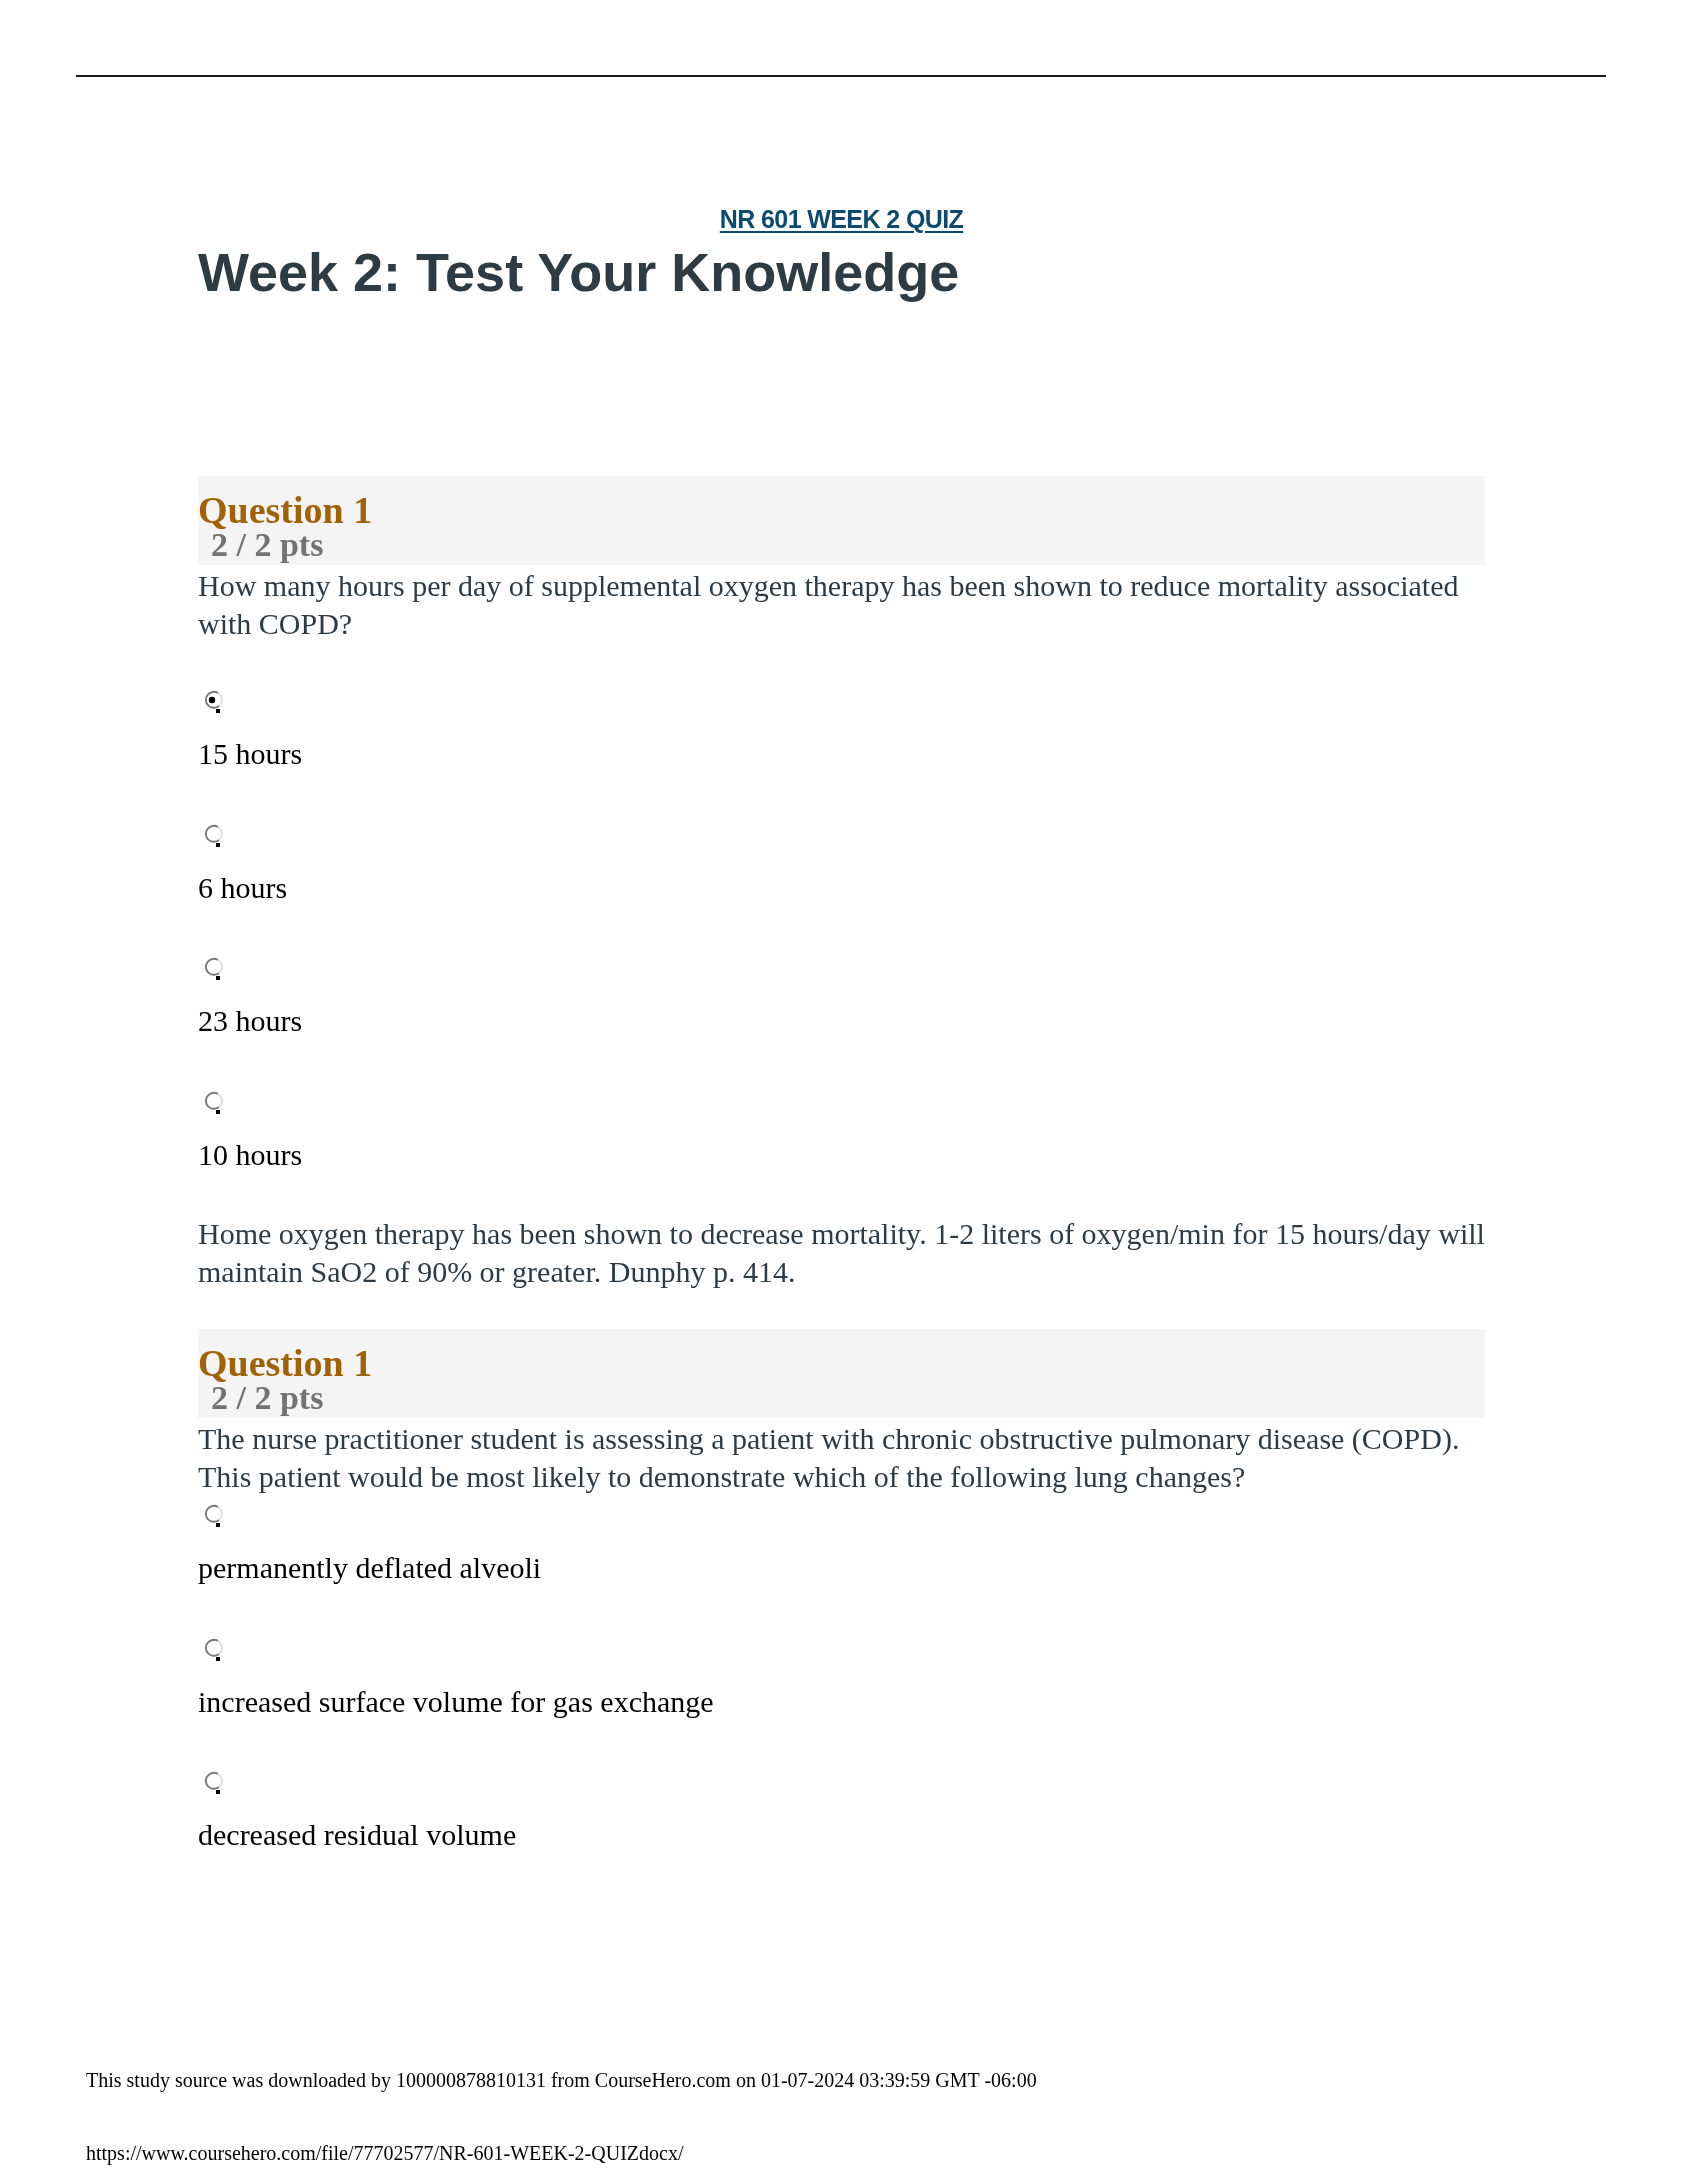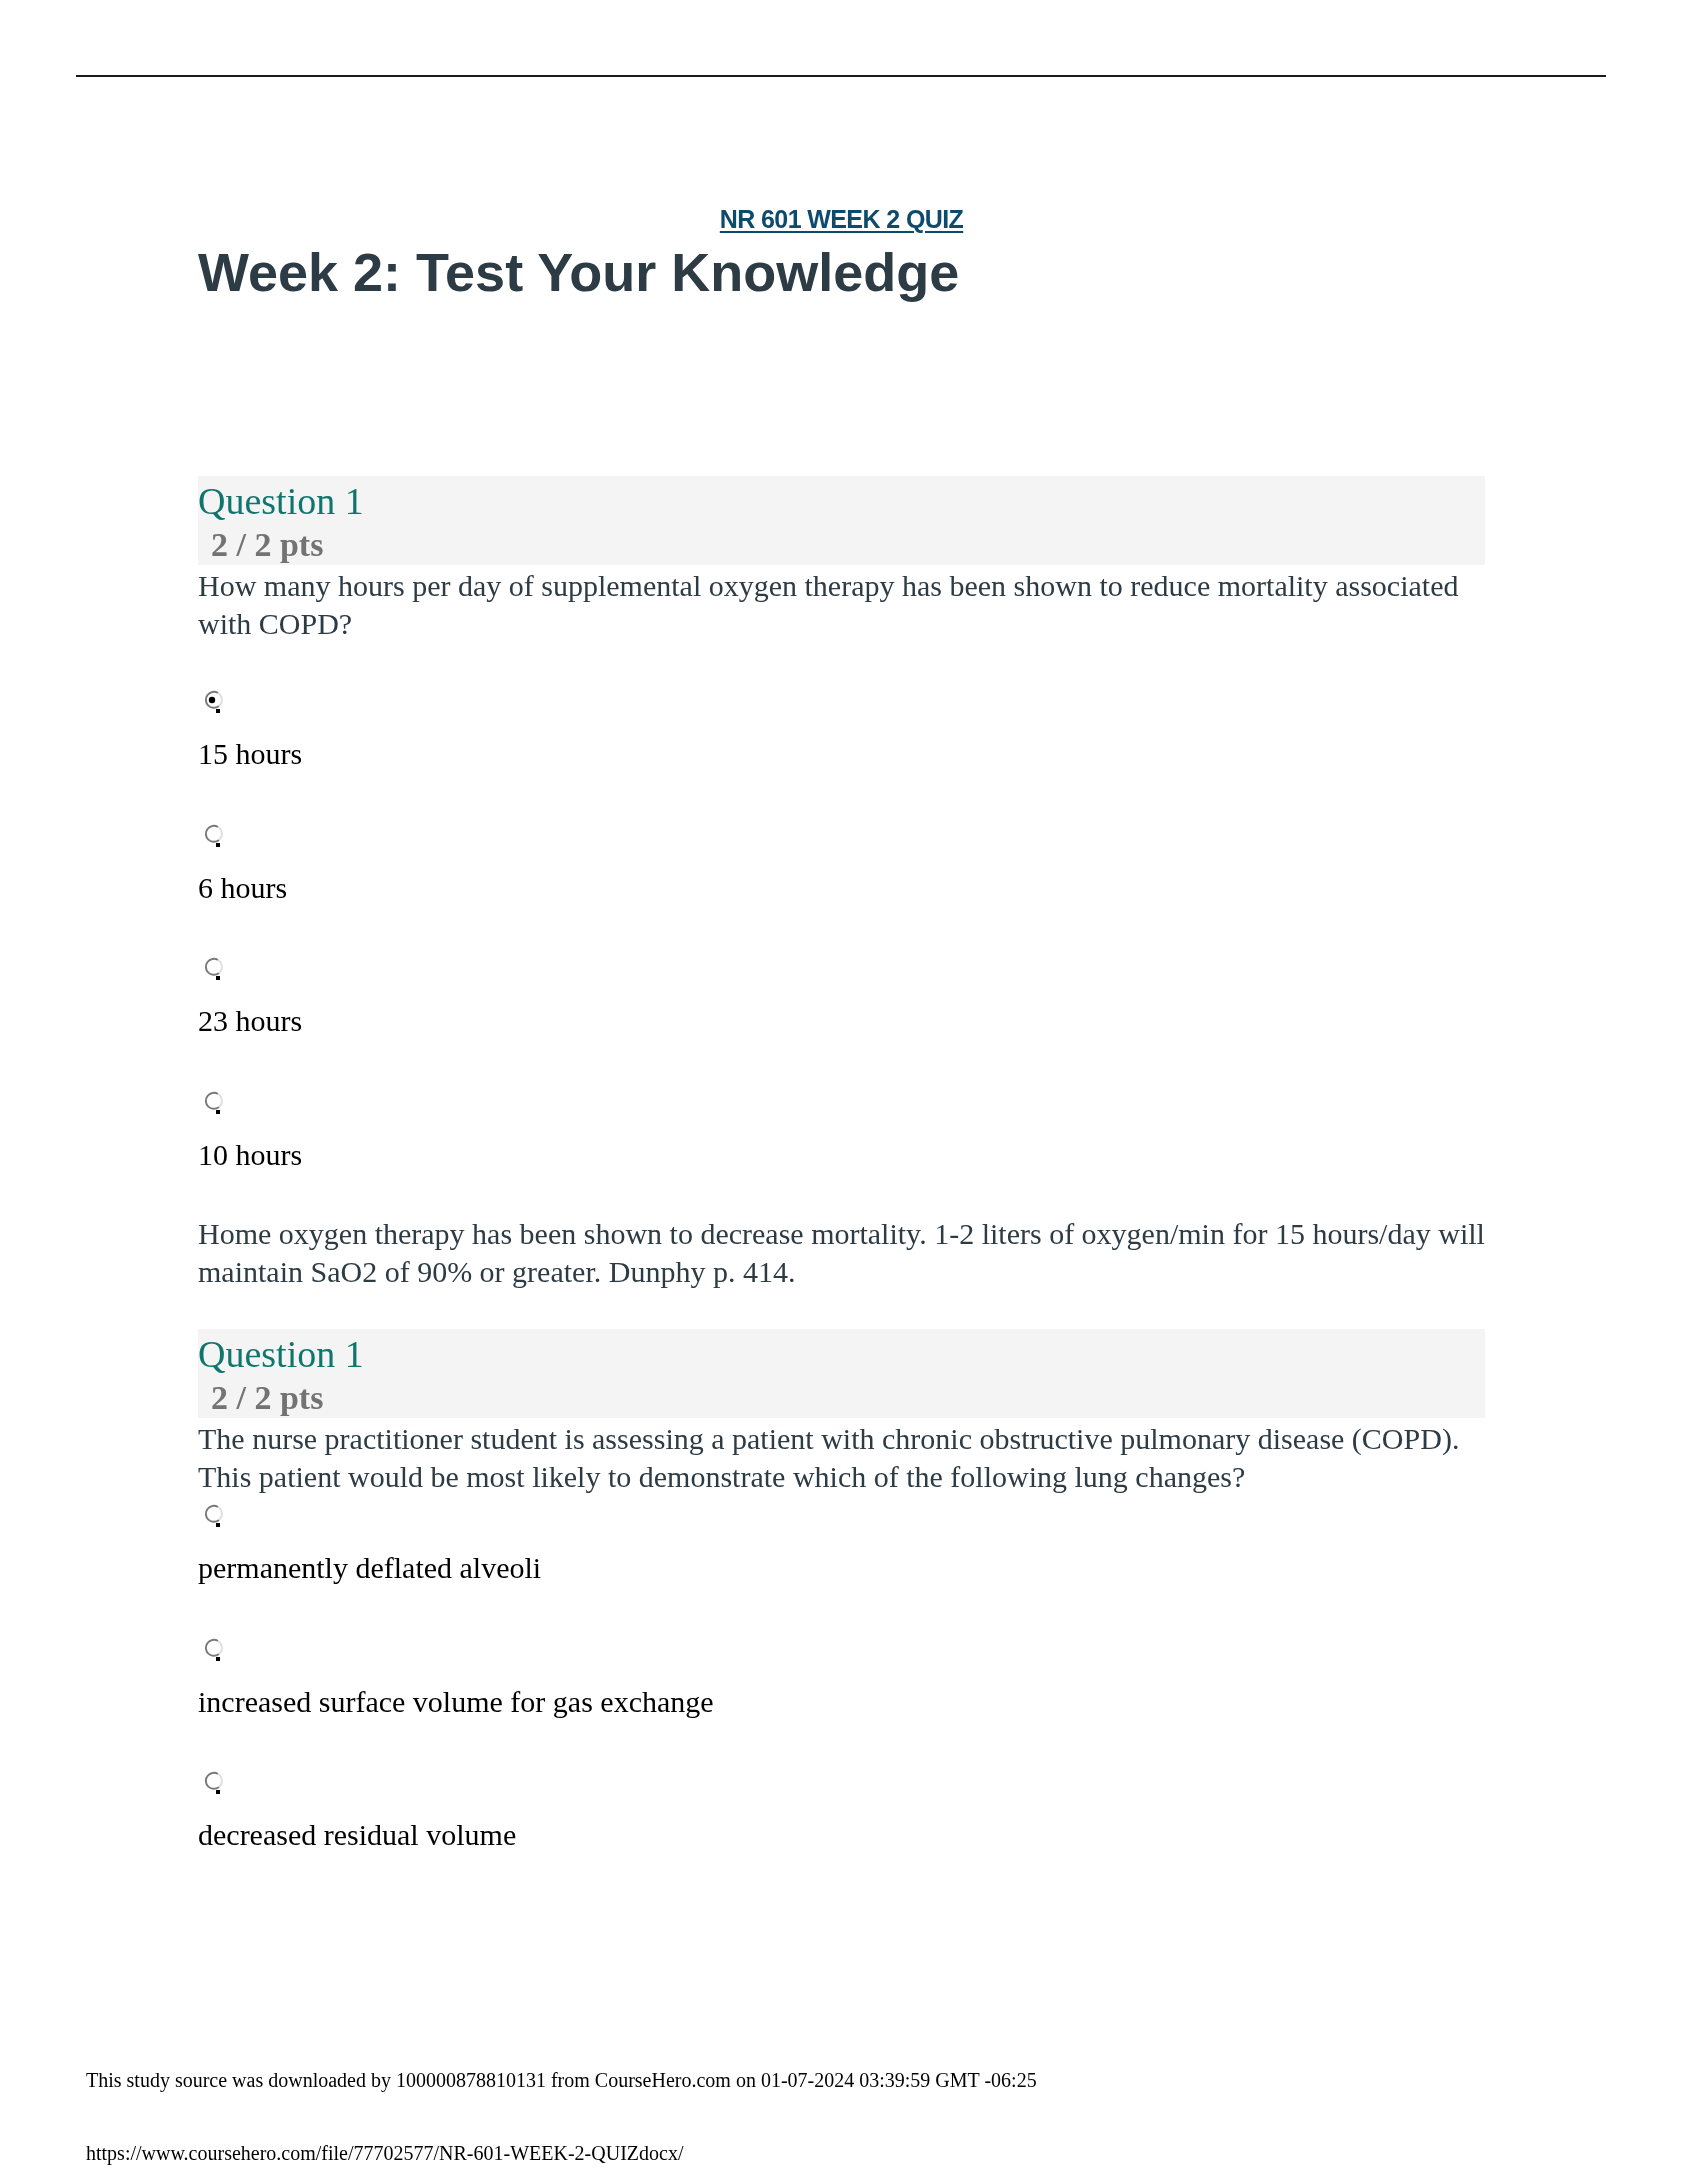--- a/index.html
+++ b/index.html
@@ -74,11 +74,11 @@
     .question-header .q-title {
       position: absolute;
       left: 0;
-      top: 2px;
-      font-weight: normal;
+      top: 11px;
+      font-weight: bold;
       font-size: 38px;
       line-height: 46px;
-      color: #0f766e;
+      color: #a16207;
     }
     .question-header .q-pts {
       position: absolute;

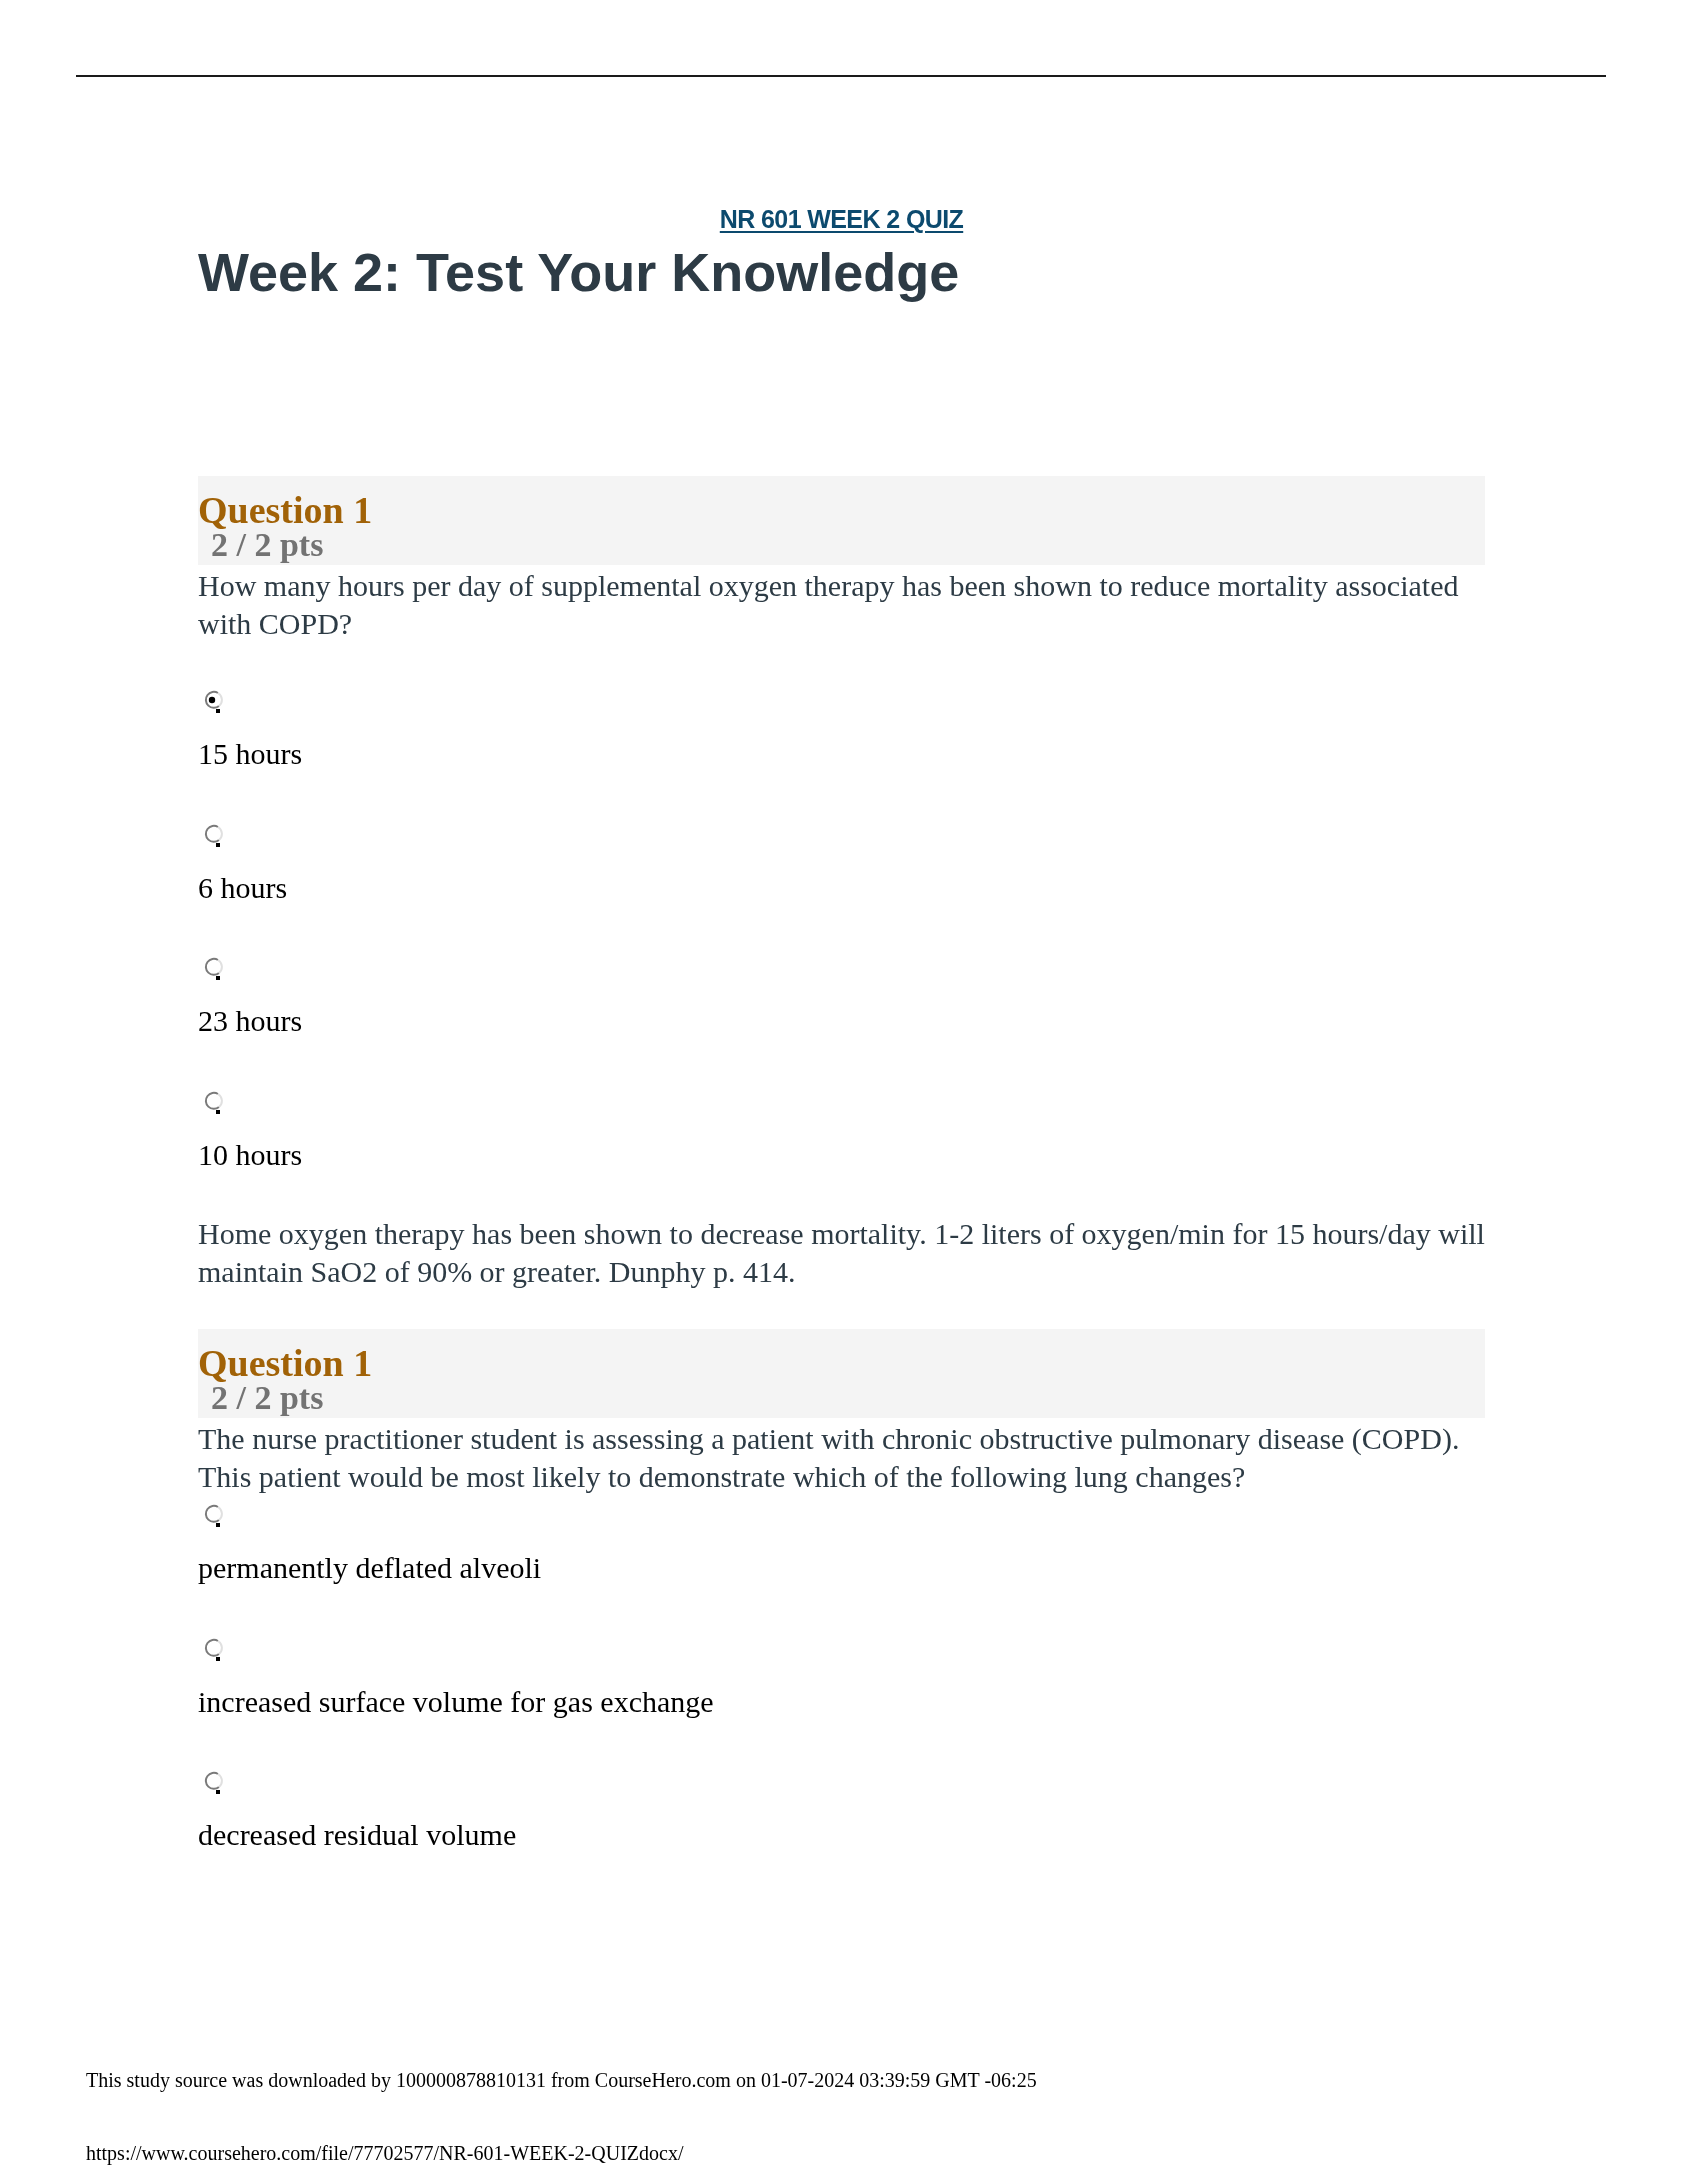--- a/index.html
+++ b/index.html
@@ -216,7 +216,7 @@
   <div class="label">decreased residual volume</div>
 </div>
 
-<div class="footer-line" style="top:2068px;">This study source was downloaded by 100000878810131 from CourseHero.com on 01-07-2024 03:39:59 GMT -06:25</div>
+<div class="footer-line" style="top:2068px;">This study source was downloaded by 100000878810131 from CourseHero.com on 01-07-2024 03:39:59 GMT -06:00</div>
 <div class="footer-line" style="top:2141px;">https://www.coursehero.com/file/77702577/NR-601-WEEK-2-QUIZdocx/</div>
 
 

